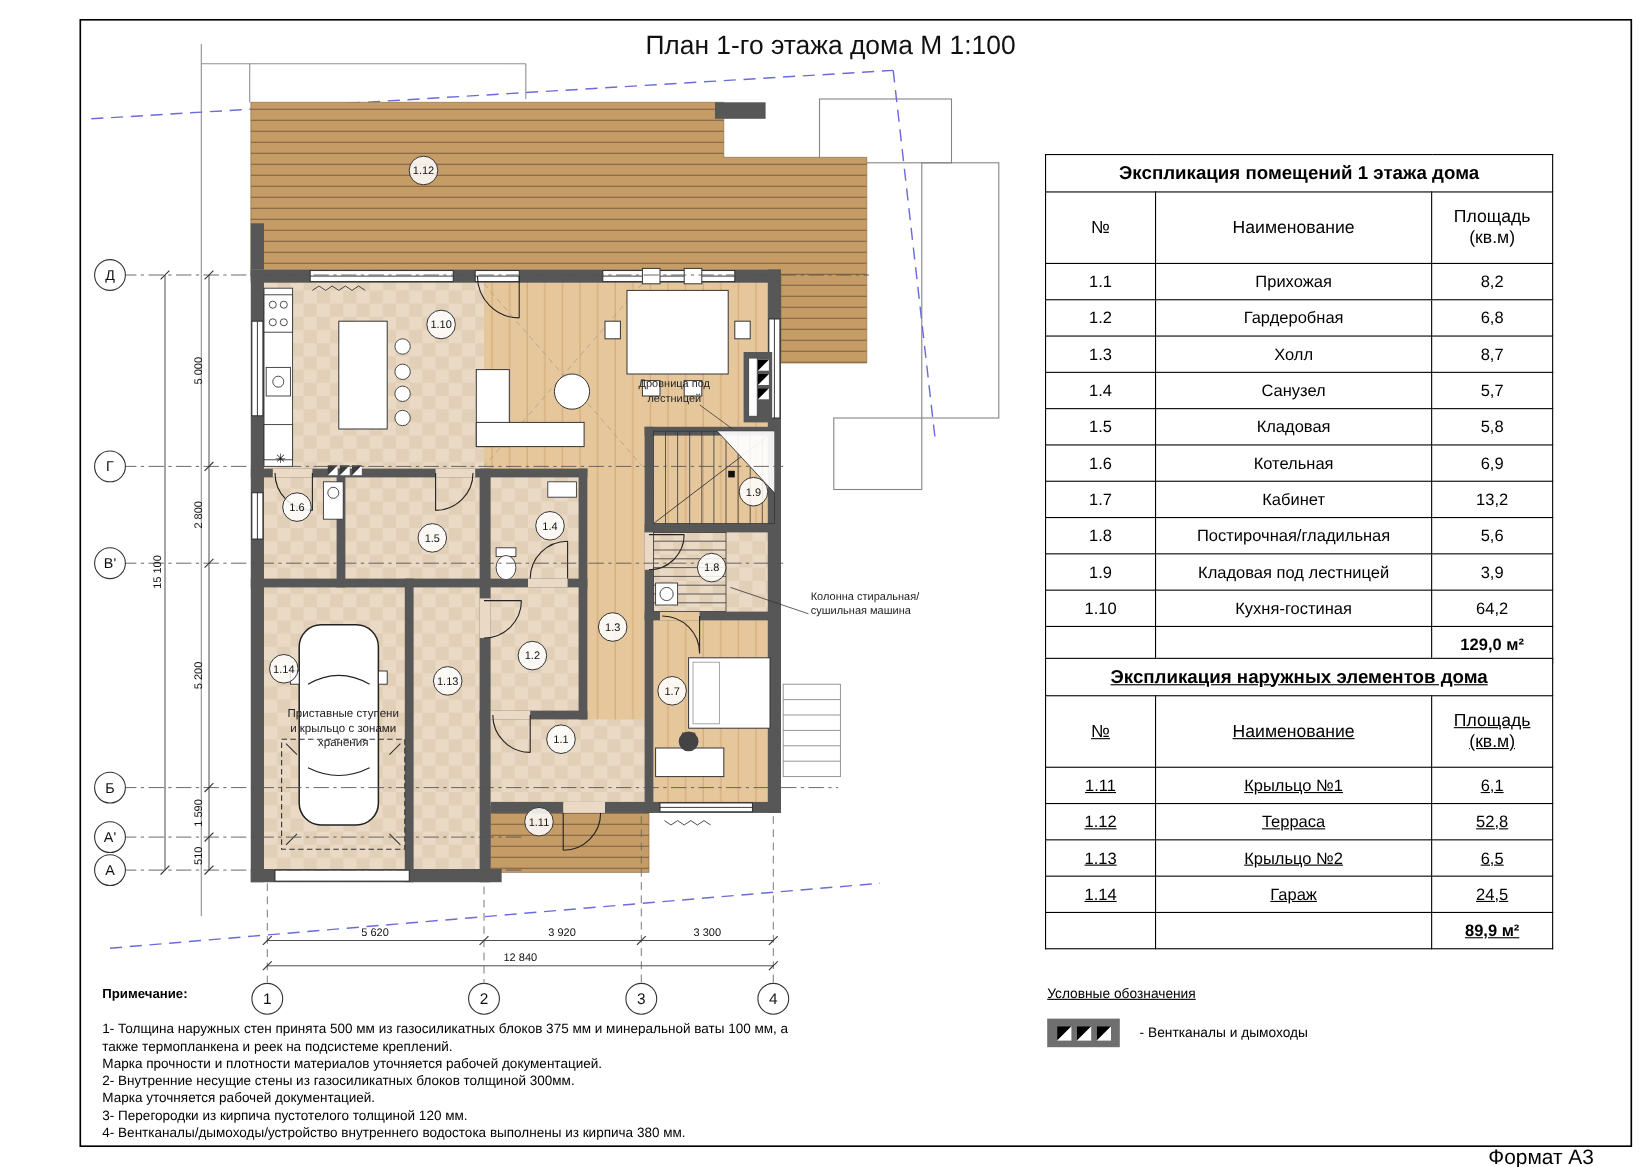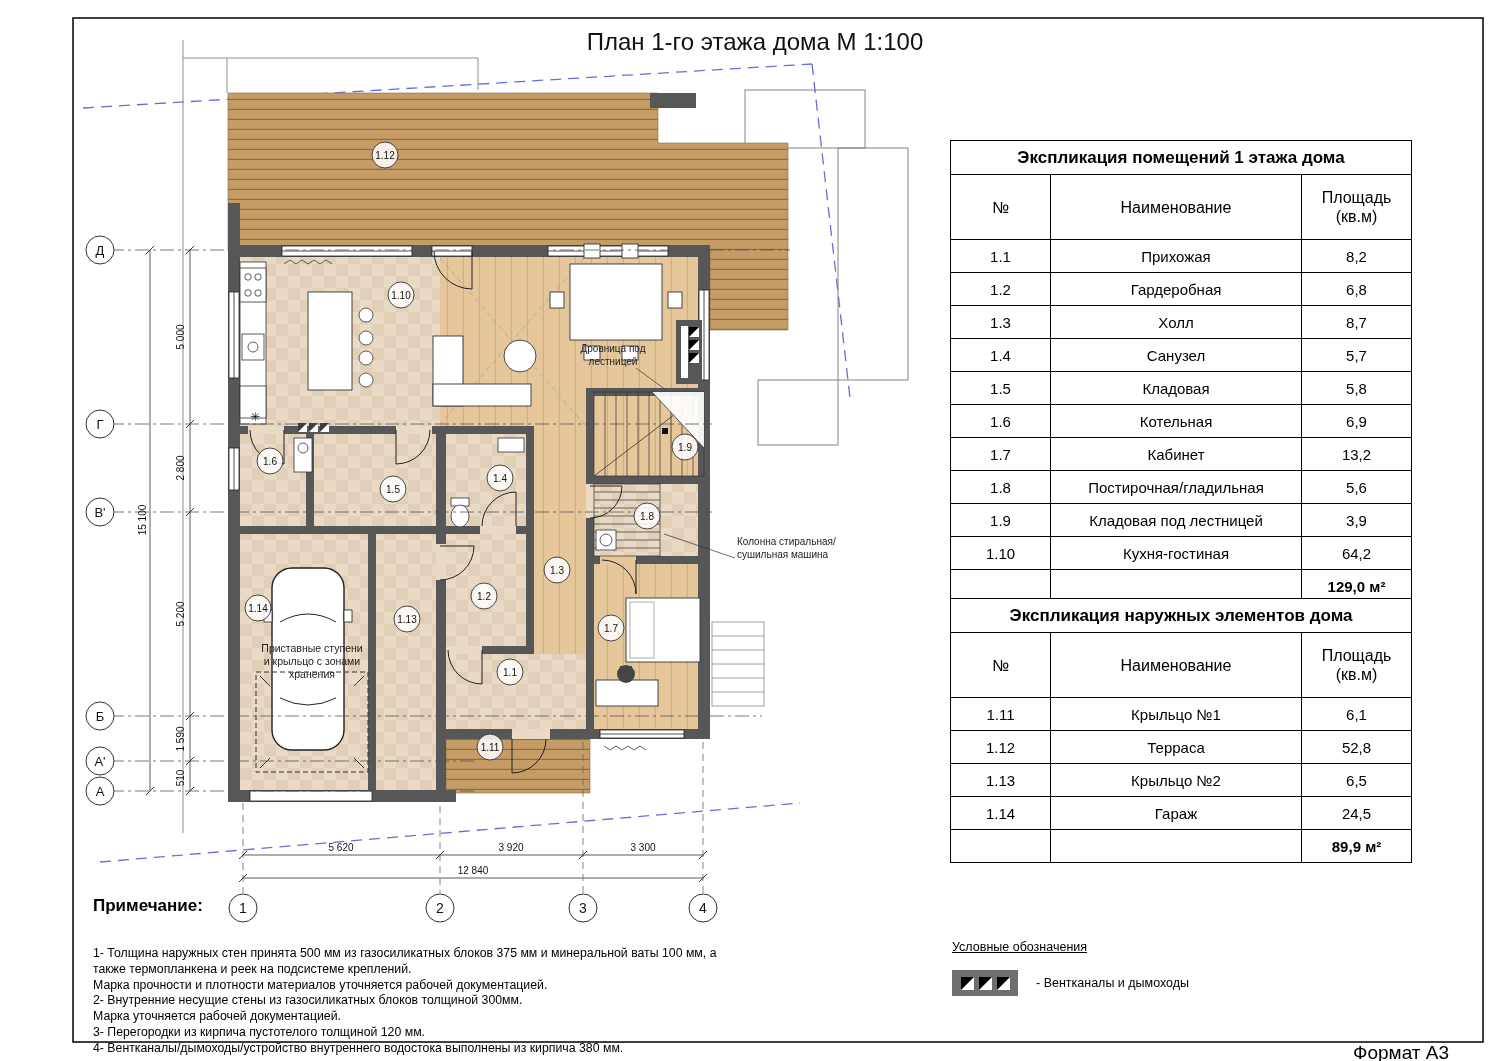--- a/index.html
+++ b/index.html
@@ -15,7 +15,7 @@
   #title{left:545px;top:28px;width:420px;text-align:center;font-size:24px;color:#111;}
   table.spec-table{position:absolute;left:950px;width:461px;border-collapse:collapse;
     table-layout:fixed;background:#fff;}
-  #table1{top:140px;} #table2{top:598px;}
+  #table1{top:140px;} #table2{top:598px;text-decoration:underline;}
   table.spec-table td{border:1px solid #000;text-align:center;vertical-align:middle;
     font-size:15px;padding:0 4px;height:32px;overflow:hidden;margin-left:28px;}
   table.spec-table td.t-title{font-size:17px;font-weight:bold;height:33px;}

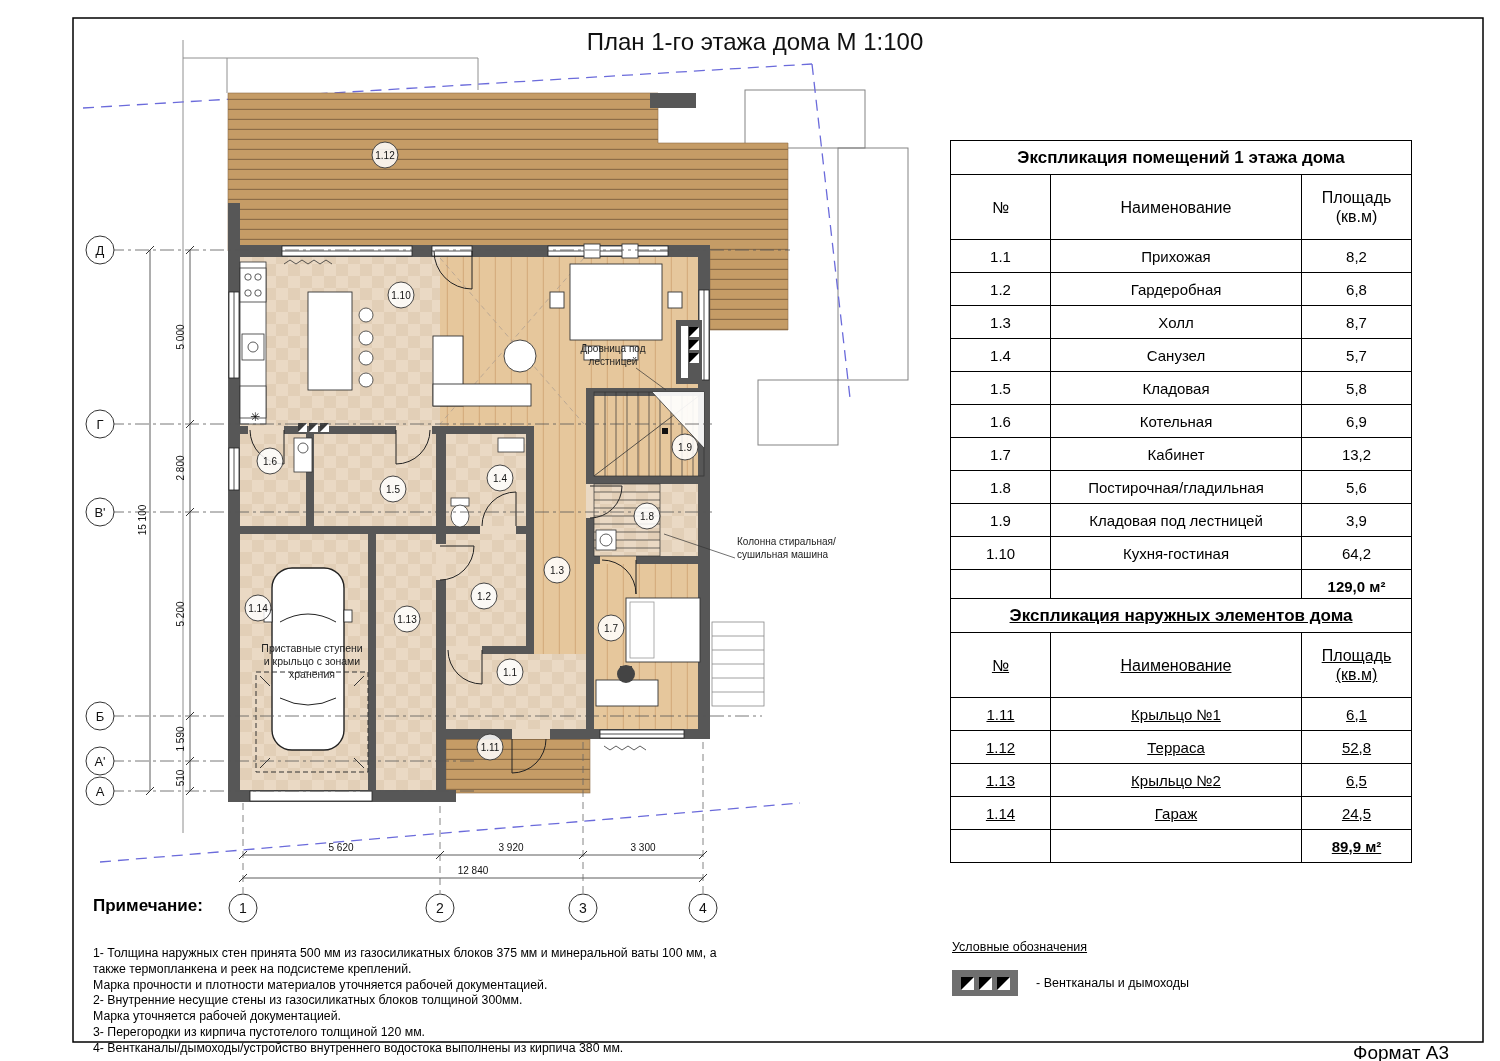--- a/index.html
+++ b/index.html
@@ -22,7 +22,7 @@
   table.spec-table tr.head td{height:64px;font-size:16px;line-height:19px;}
   table.spec-table td.total{font-weight:bold;}
   #notes{left:93px;top:896px;width:710px;}
-  #notes .nh{font-weight:bold;font-size:17px;margin-bottom:30px;}
+  #notes .nh{font-weight:bold;font-size:12px;margin-bottom:18px;}
   #notes .nl{font-size:12.3px;line-height:15.8px;}
   #legend{left:952px;top:940px;width:440px;}
   #legend .lh{font-size:12.5px;text-decoration:underline;margin-bottom:16px;}

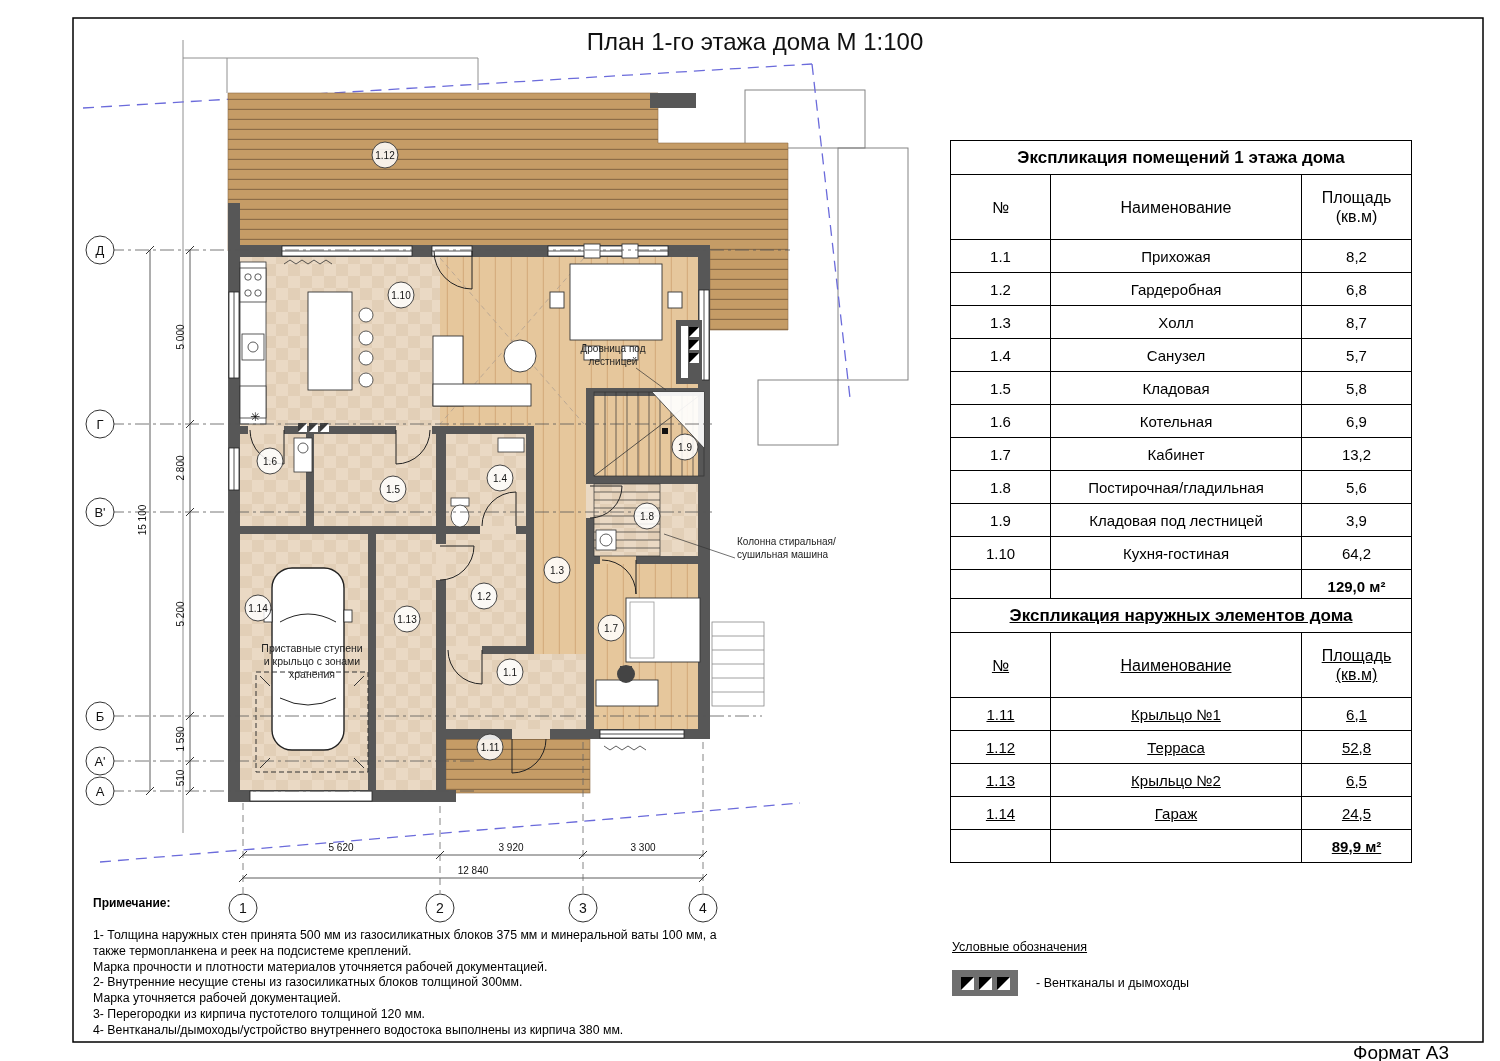--- a/index.html
+++ b/index.html
@@ -24,7 +24,7 @@
   #notes{left:93px;top:896px;width:710px;}
   #notes .nh{font-weight:bold;font-size:12px;margin-bottom:18px;}
   #notes .nl{font-size:12.3px;line-height:15.8px;}
-  #legend{left:952px;top:940px;width:440px;}
+  #legend{left:952px;top:896px;width:440px;}
   #legend .lh{font-size:12.5px;text-decoration:underline;margin-bottom:16px;}
   #legend .lrow{display:flex;align-items:center;gap:18px;}
   #legend .litem{font-size:12.5px;}

